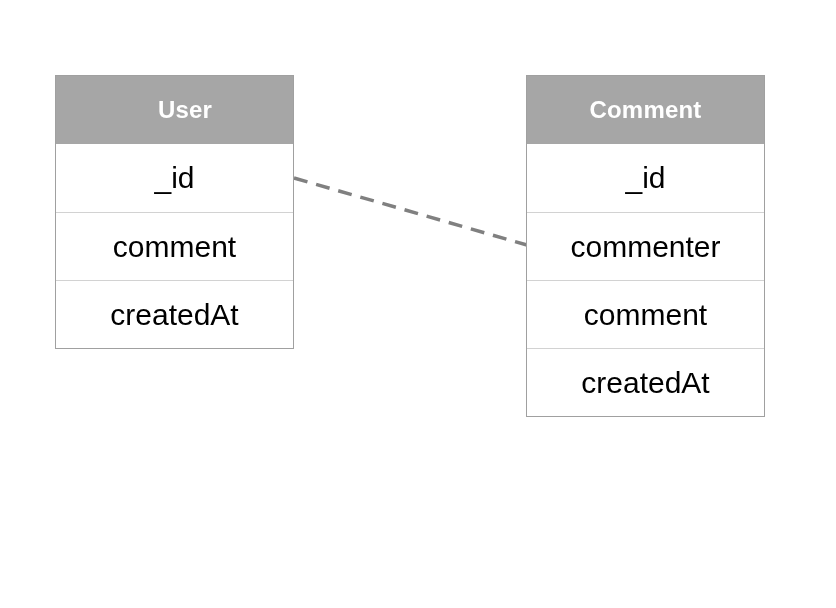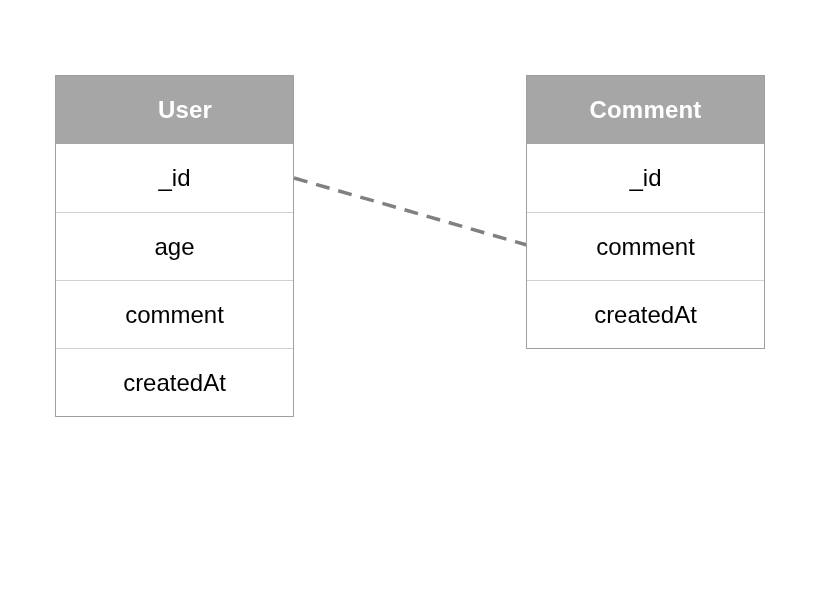--- a/index.html
+++ b/index.html
@@ -47,7 +47,7 @@
     display: flex;
     align-items: center;
     justify-content: center;
-    font-size: 24px;
+    font-size: 30px;
     font-weight: normal;
     color: #000000;
     background: #ffffff;

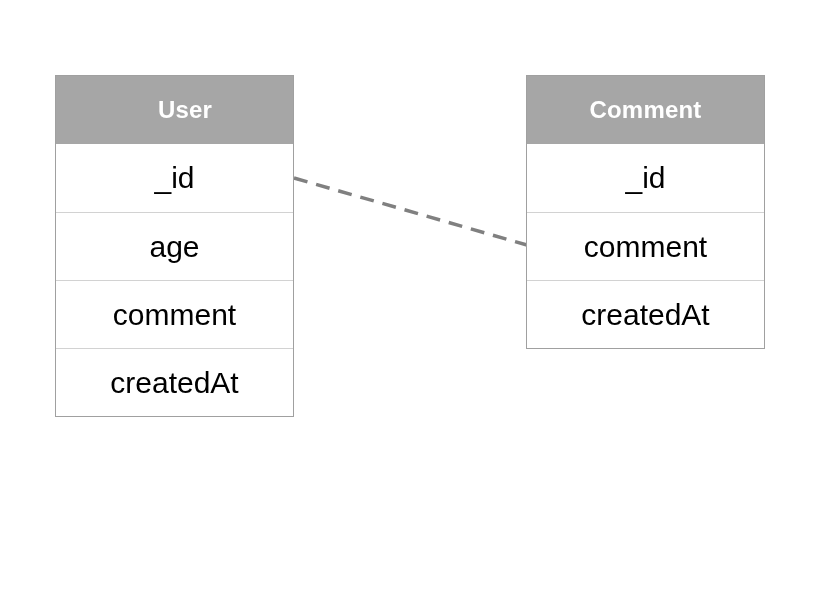--- a/index.html
+++ b/index.html
@@ -83,7 +83,6 @@
     <div class="table-header" style="background: rgb(166, 166, 166); color: rgb(255, 255, 255); padding-left: 21px;">User</div>
     <div class="field-list">
       <div class="field-row" style="background: rgb(255, 255, 255); color: rgb(0, 0, 0); border-top-color: rgb(210, 210, 210);">_id</div>
-      <div class="field-row" style="background: rgb(255, 255, 255); color: rgb(0, 0, 0); border-top-color: rgb(210, 210, 210);">age</div>
       <div class="field-row" style="background: rgb(255, 255, 255); color: rgb(0, 0, 0); border-top-color: rgb(210, 210, 210);">comment</div>
       <div class="field-row" style="background: rgb(255, 255, 255); color: rgb(0, 0, 0); border-top-color: rgb(210, 210, 210);">createdAt</div>
     </div>

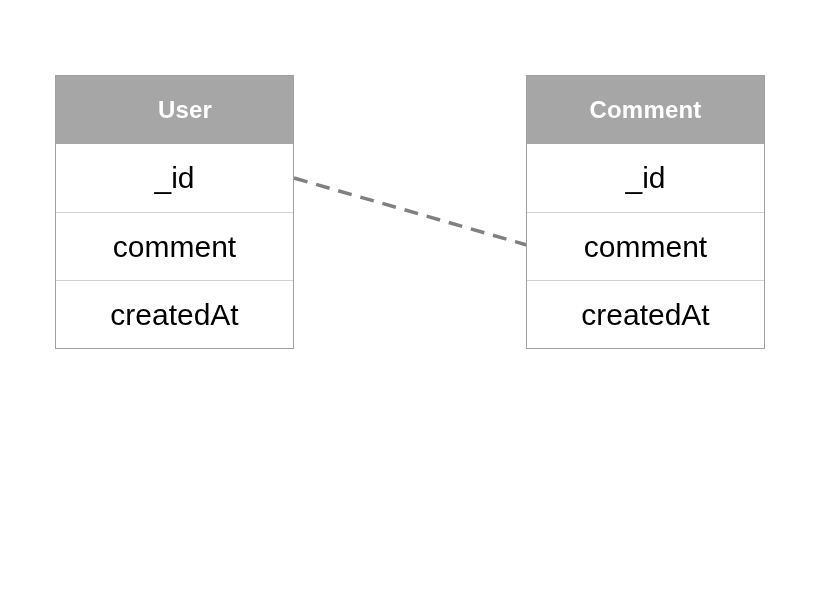--- a/index.html
+++ b/index.html
@@ -92,6 +92,7 @@
     <div class="table-header" style="background: rgb(166, 166, 166); color: rgb(255, 255, 255);">Comment</div>
     <div class="field-list">
       <div class="field-row" style="background: rgb(255, 255, 255); color: rgb(0, 0, 0); border-top-color: rgb(210, 210, 210);">_id</div>
+      <div class="field-row" style="background: rgb(255, 255, 255); color: rgb(0, 0, 0); border-top-color: rgb(210, 210, 210);">commenter</div>
       <div class="field-row" style="background: rgb(255, 255, 255); color: rgb(0, 0, 0); border-top-color: rgb(210, 210, 210);">comment</div>
       <div class="field-row" style="background: rgb(255, 255, 255); color: rgb(0, 0, 0); border-top-color: rgb(210, 210, 210);">createdAt</div>
     </div>

